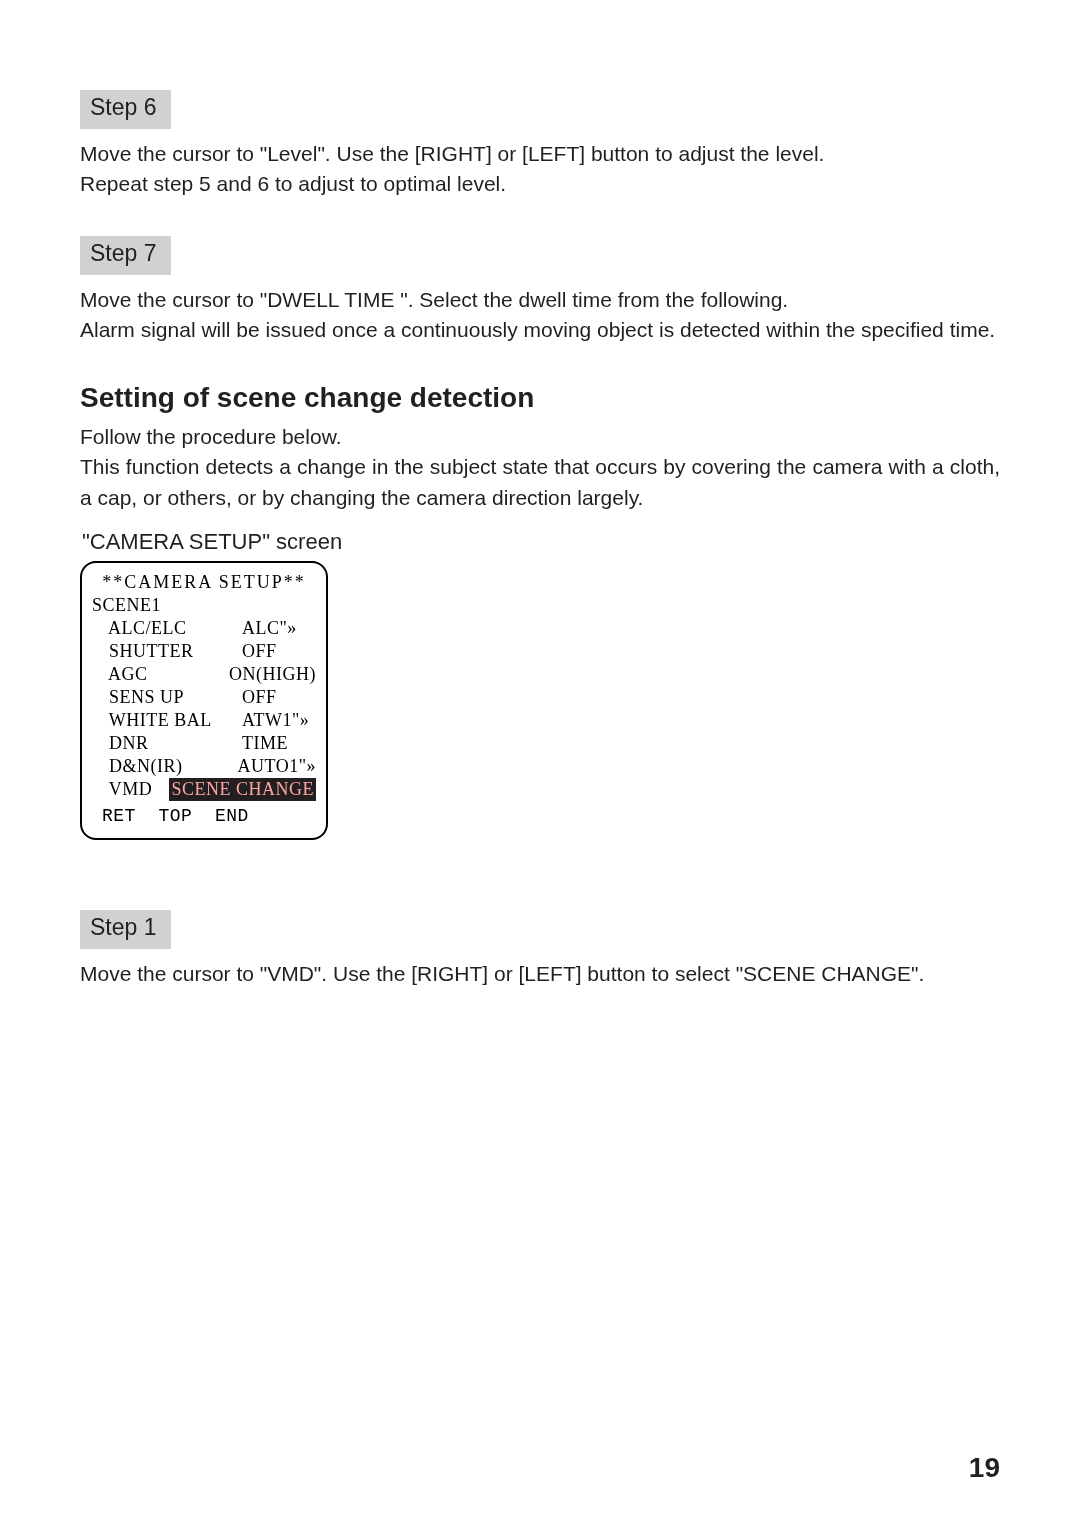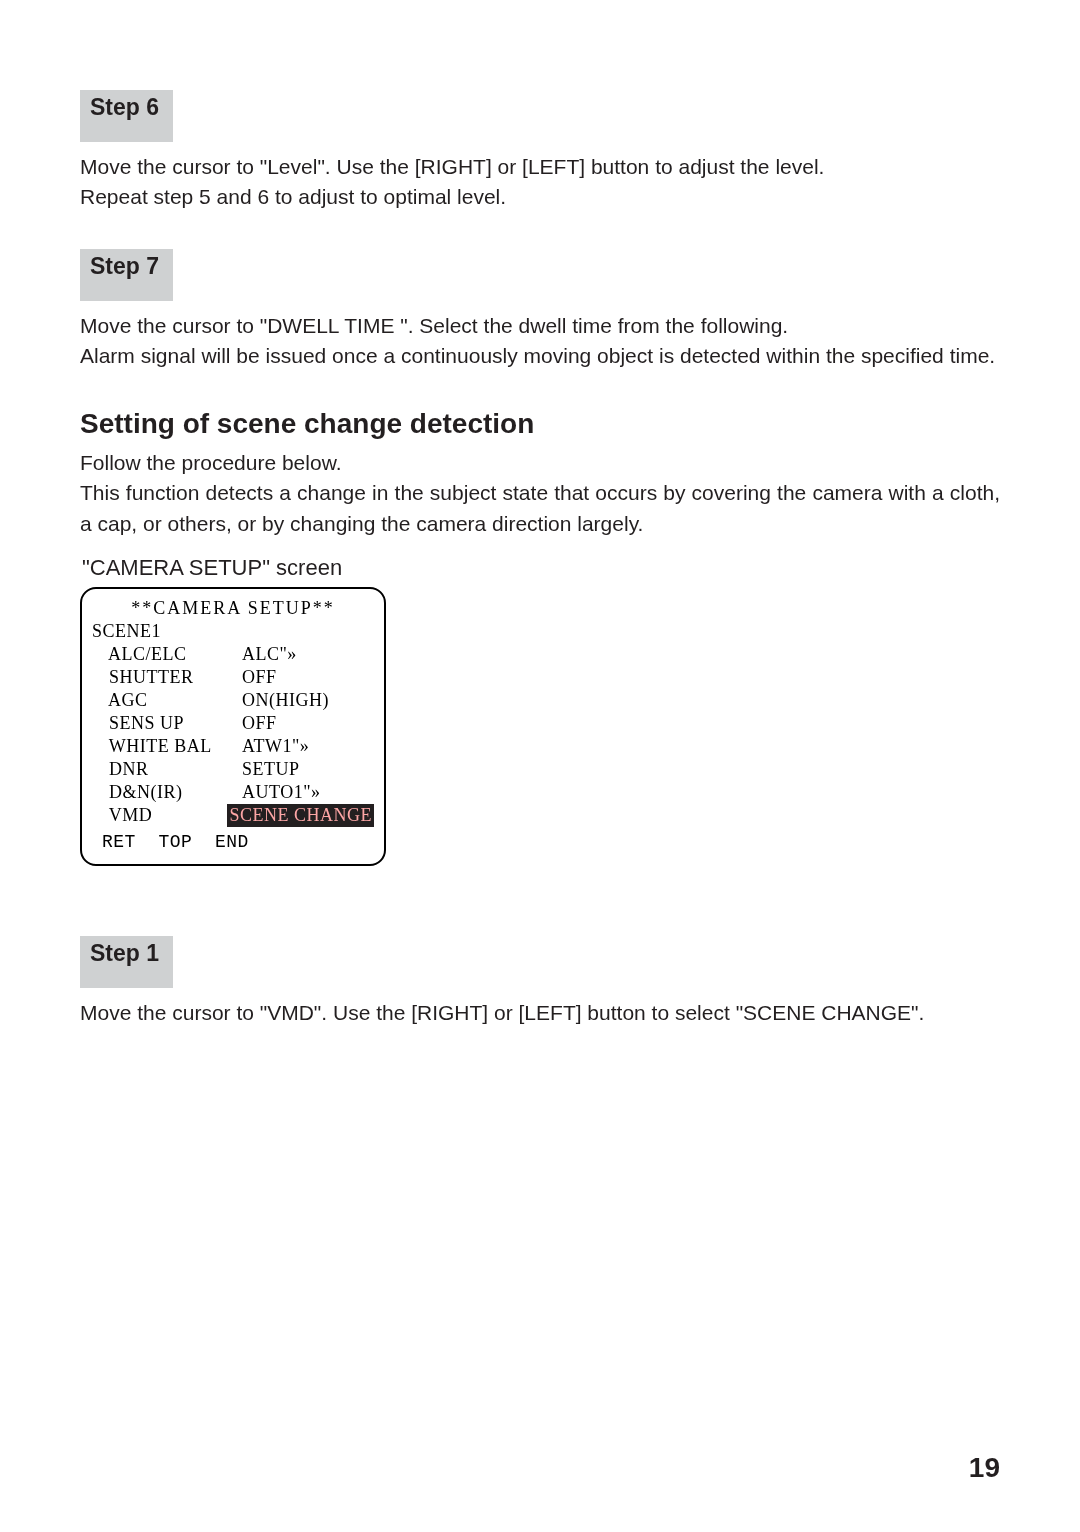--- a/index.html
+++ b/index.html
@@ -18,9 +18,9 @@
     display: inline-block;
     background: #cfd1d2;
     color: #231f20;
-    font-weight: 700;
+    font-weight: 400;
     font-size: 23px;
-    padding: 4px 14px 21px 10px;
+    padding: 4px 14px 8px 10px;
     margin-bottom: 10px;
   }
   .body-text {

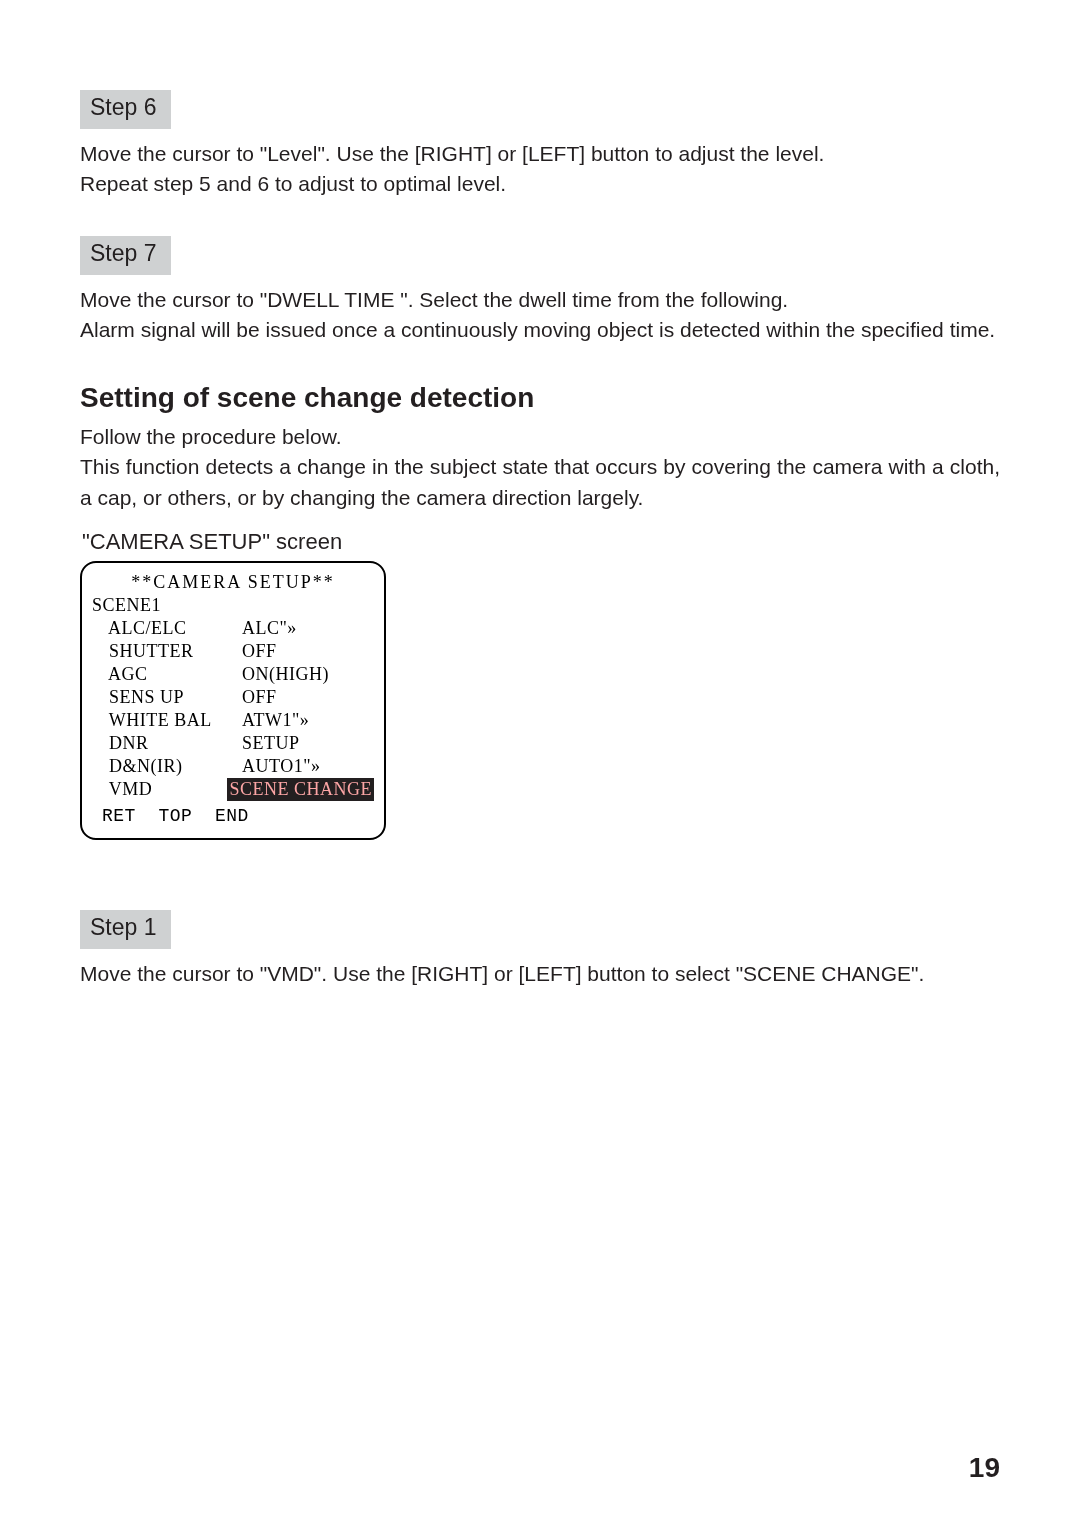--- a/index.html
+++ b/index.html
@@ -41,7 +41,7 @@
     margin: 16px 0 6px 2px;
   }
   .osd {
-    width: 306px;
+    width: 248px;
     border: 2px solid #000;
     border-radius: 16px;
     padding: 8px 10px 10px 10px;

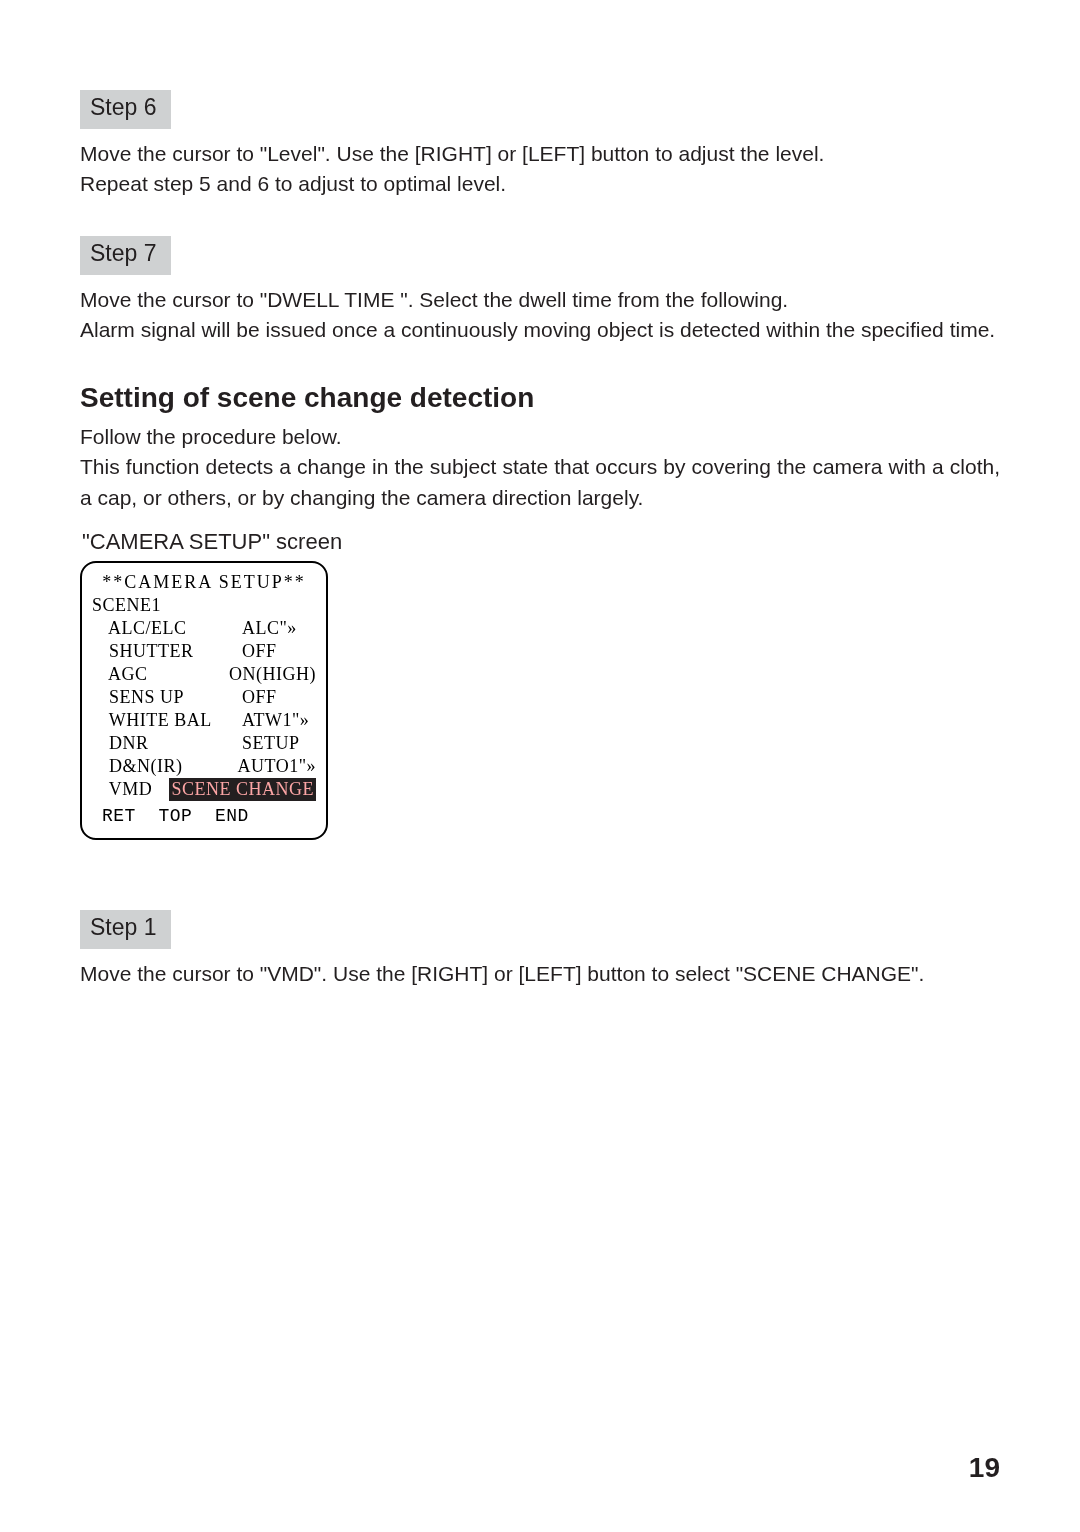--- a/index.html
+++ b/index.html
@@ -116,7 +116,7 @@
       </div>
     <div class="row">
         <span class="k ind"> DNR</span>
-        <span class="v">SETUP</span>
+        <span class="v">TIME</span>
       </div>
     <div class="row">
         <span class="k ind"> D&amp;N(IR)</span>

